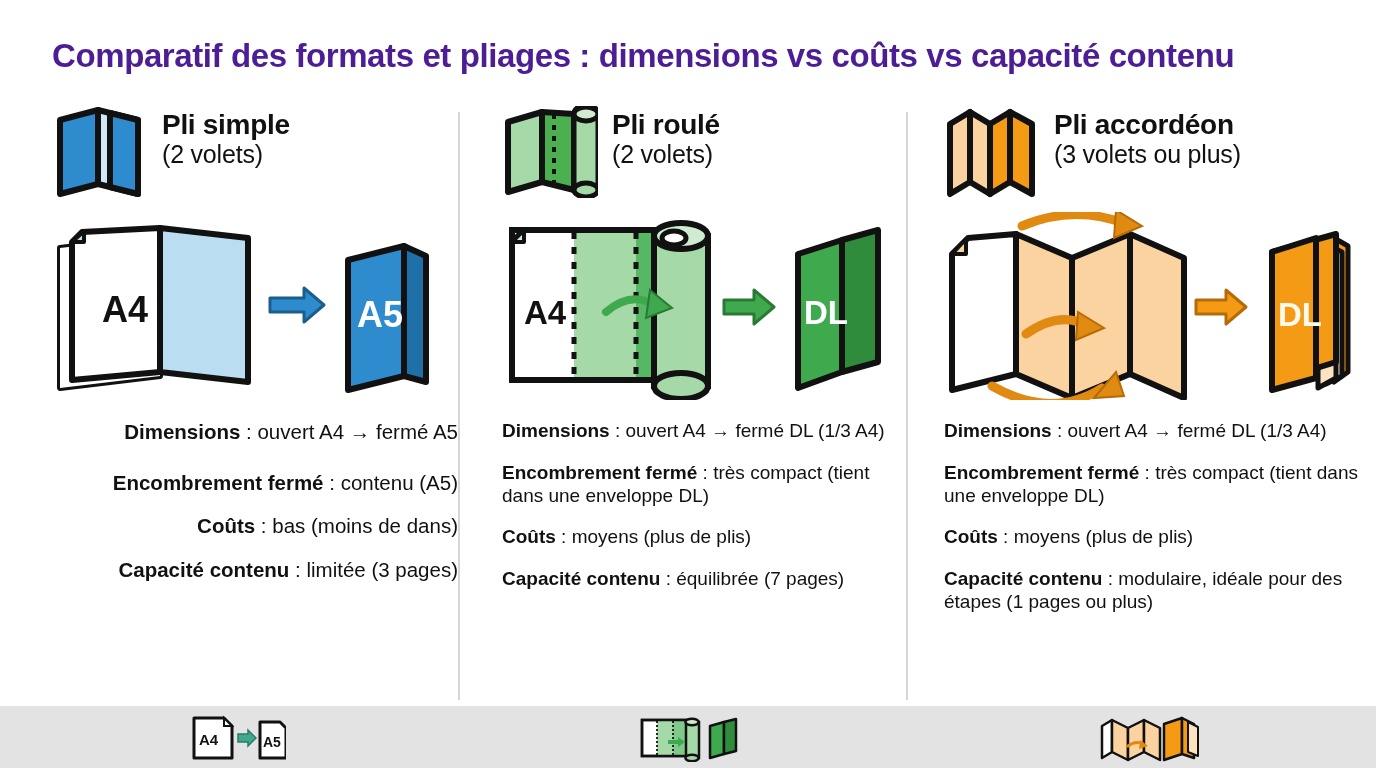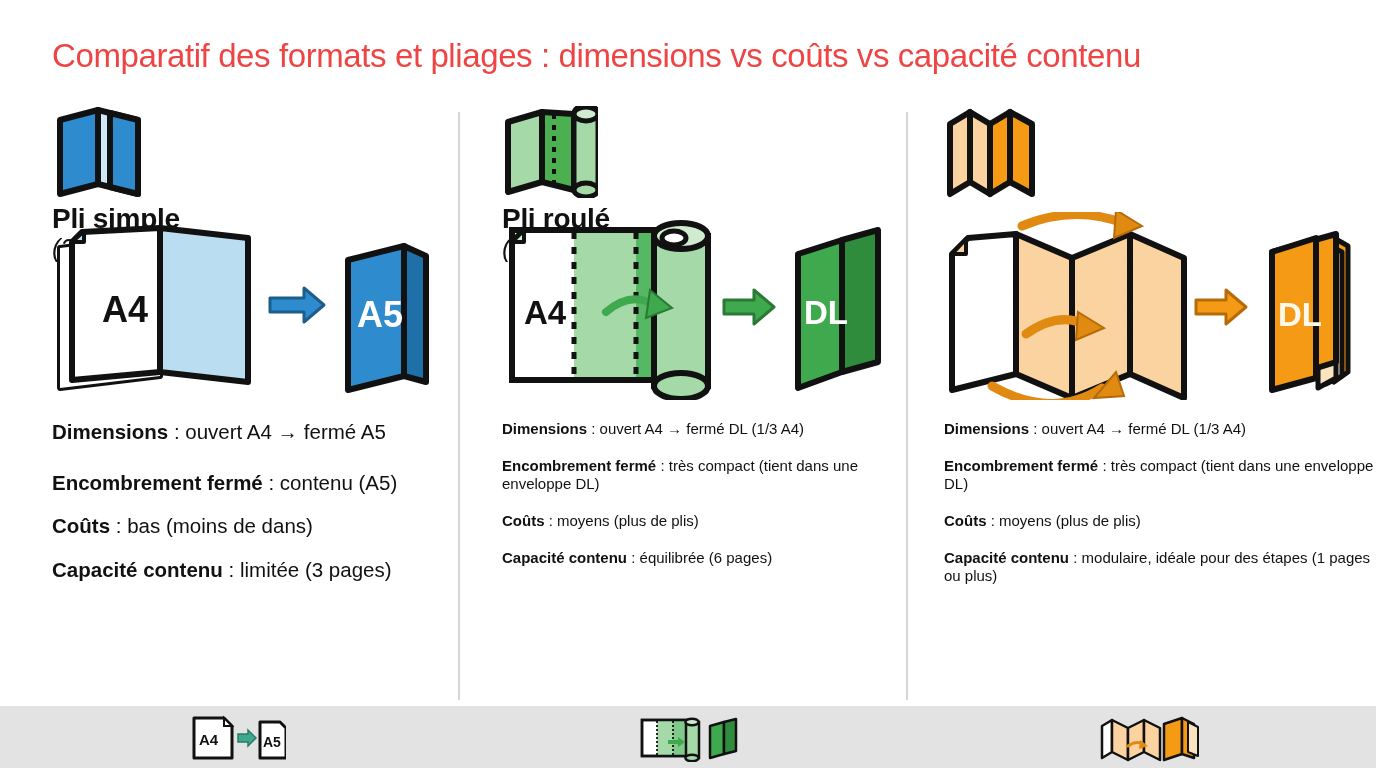--- a/index.html
+++ b/index.html
@@ -23,10 +23,10 @@
     top: 38px;
     width: 1290px;
     font-size: 33px;
-    font-weight: normal;
+    font-weight: bold;
     letter-spacing: -0.4px;
     line-height: 1.1;
-    color: #ef4444;
+    color: #4c1d95;
     white-space: nowrap;
   }
 

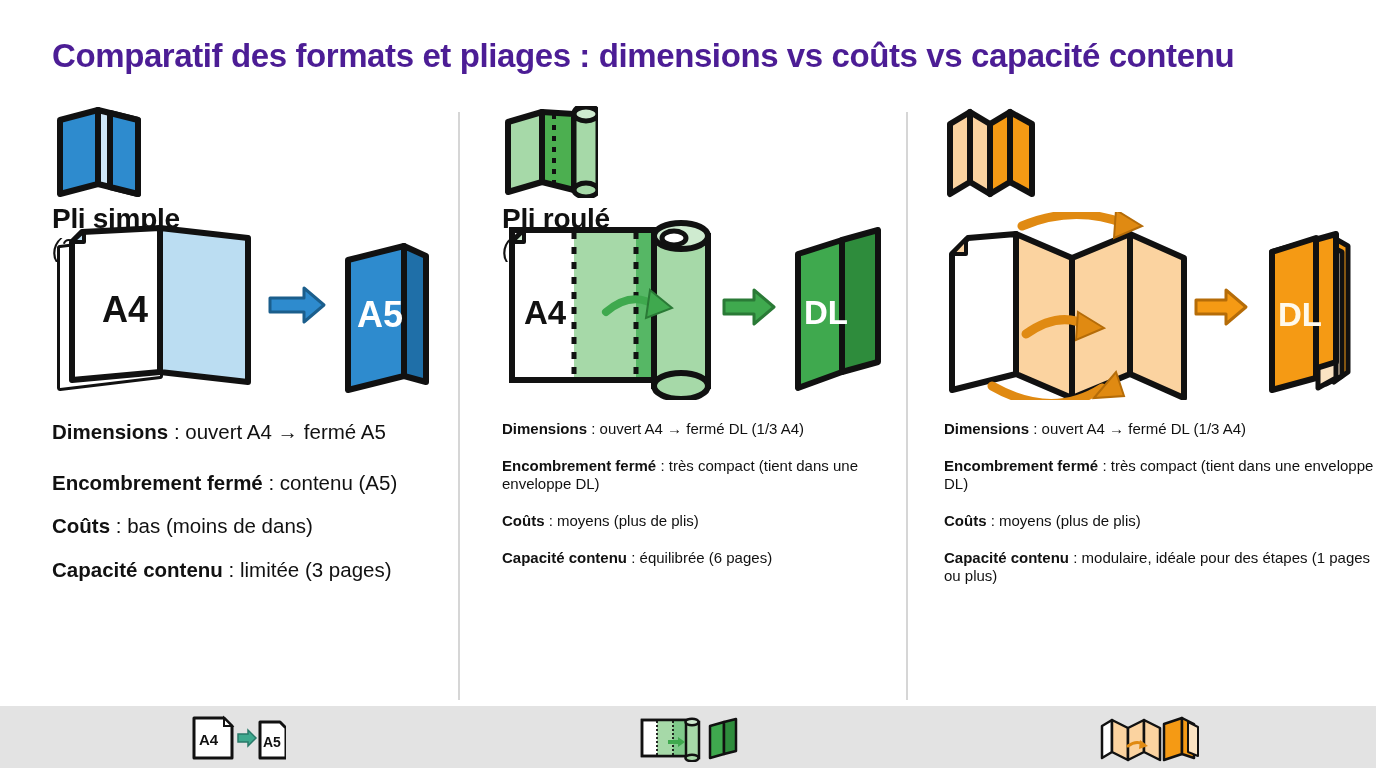--- a/index.html
+++ b/index.html
@@ -62,7 +62,7 @@
   
   .col-header {
     display: flex;
-    flex-direction: column;
+    flex-direction: row;
     align-items: flex-start;
     height: 98px;
   }

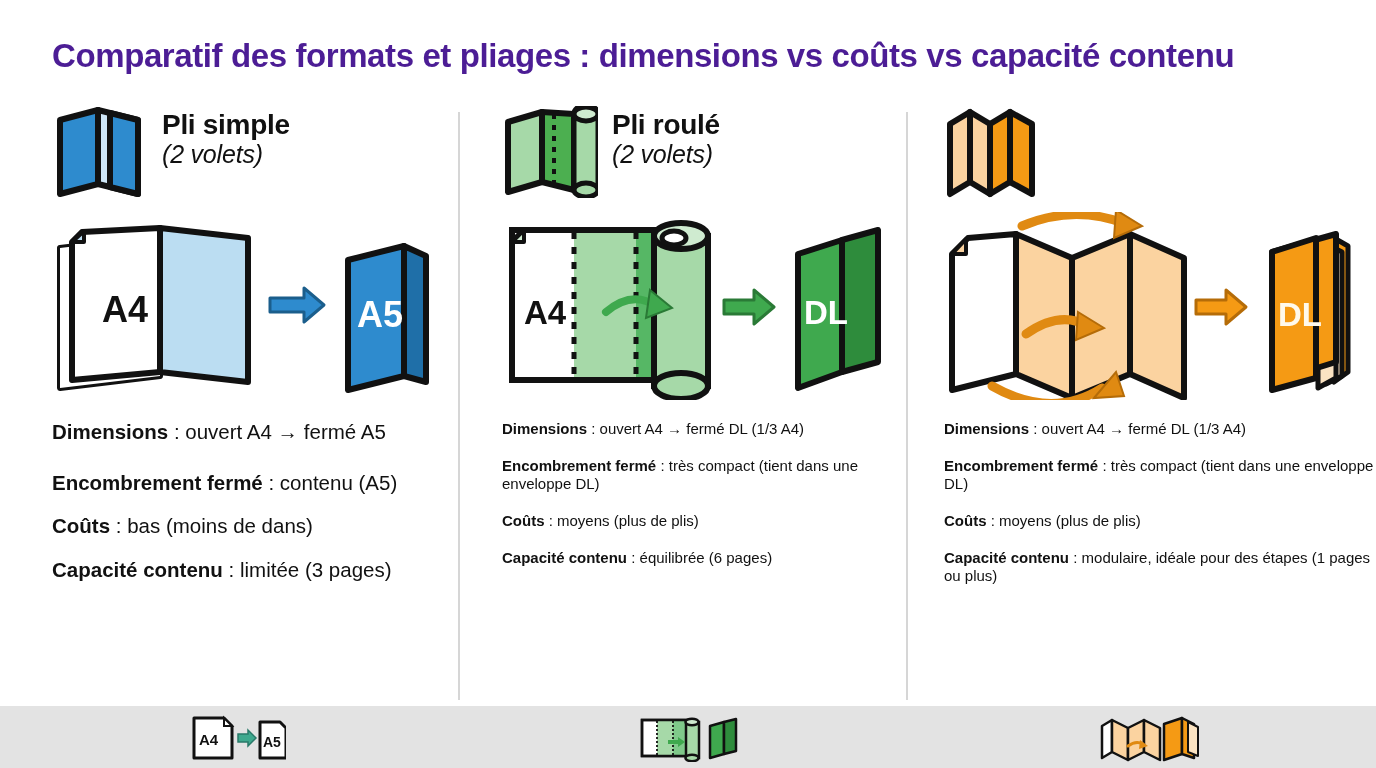--- a/index.html
+++ b/index.html
@@ -279,6 +279,10 @@
           <polygon points="66,6 88,18 88,88 66,76" fill="#F59A14" stroke="#111111" stroke-width="6" stroke-linejoin="round"></polygon>
           <line x1="46" y1="18" x2="46" y2="86" stroke="#111111" stroke-width="4" stroke-dasharray="5,6"></line>
         </svg>
+      </div>
+      <div class="header-text">
+        <div class="header-title">Pli accordéon</div>
+        <div class="header-sub">(3 volets ou plus)</div>
       </div>
     </div>
 

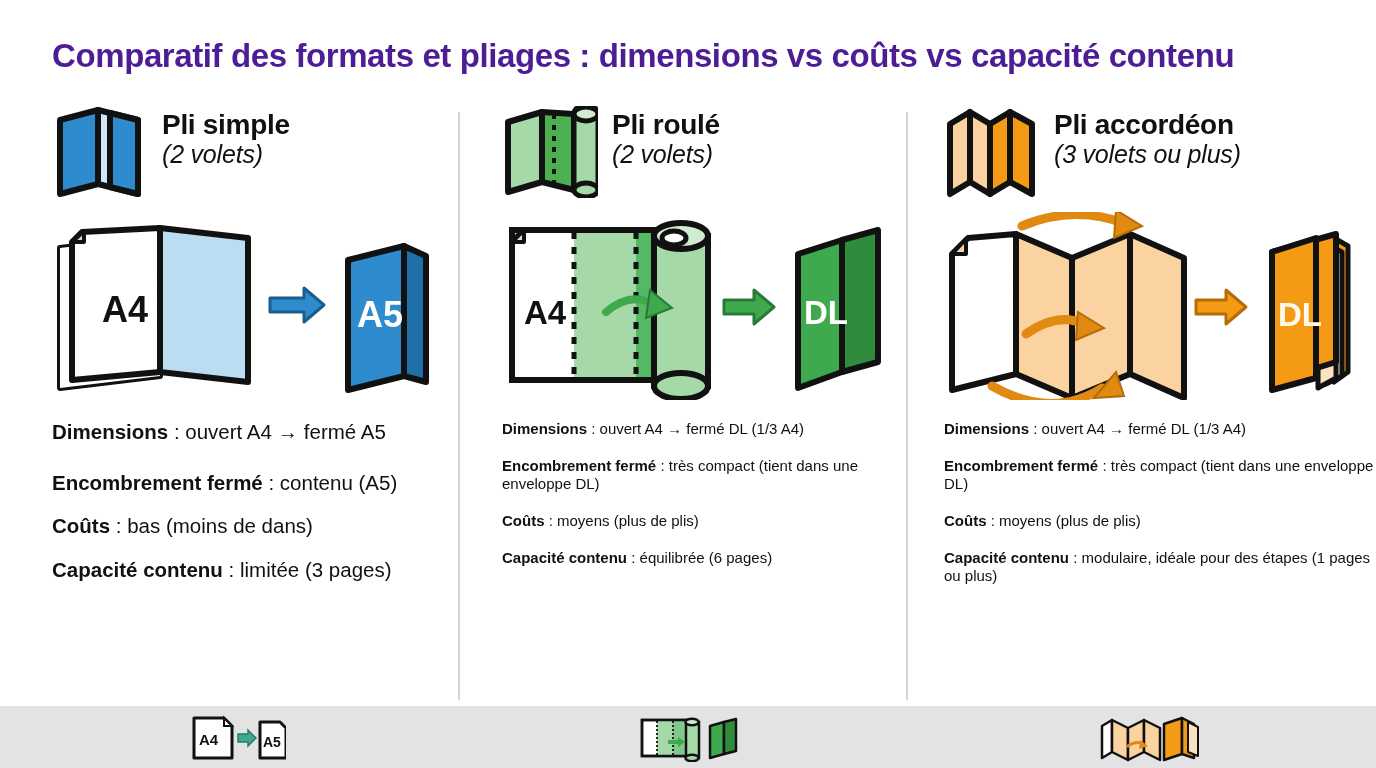--- a/index.html
+++ b/index.html
@@ -88,7 +88,6 @@
     line-height: 1.12;
     letter-spacing: -0.2px;
     white-space: nowrap;
-    font-style: italic;
   }
 
   

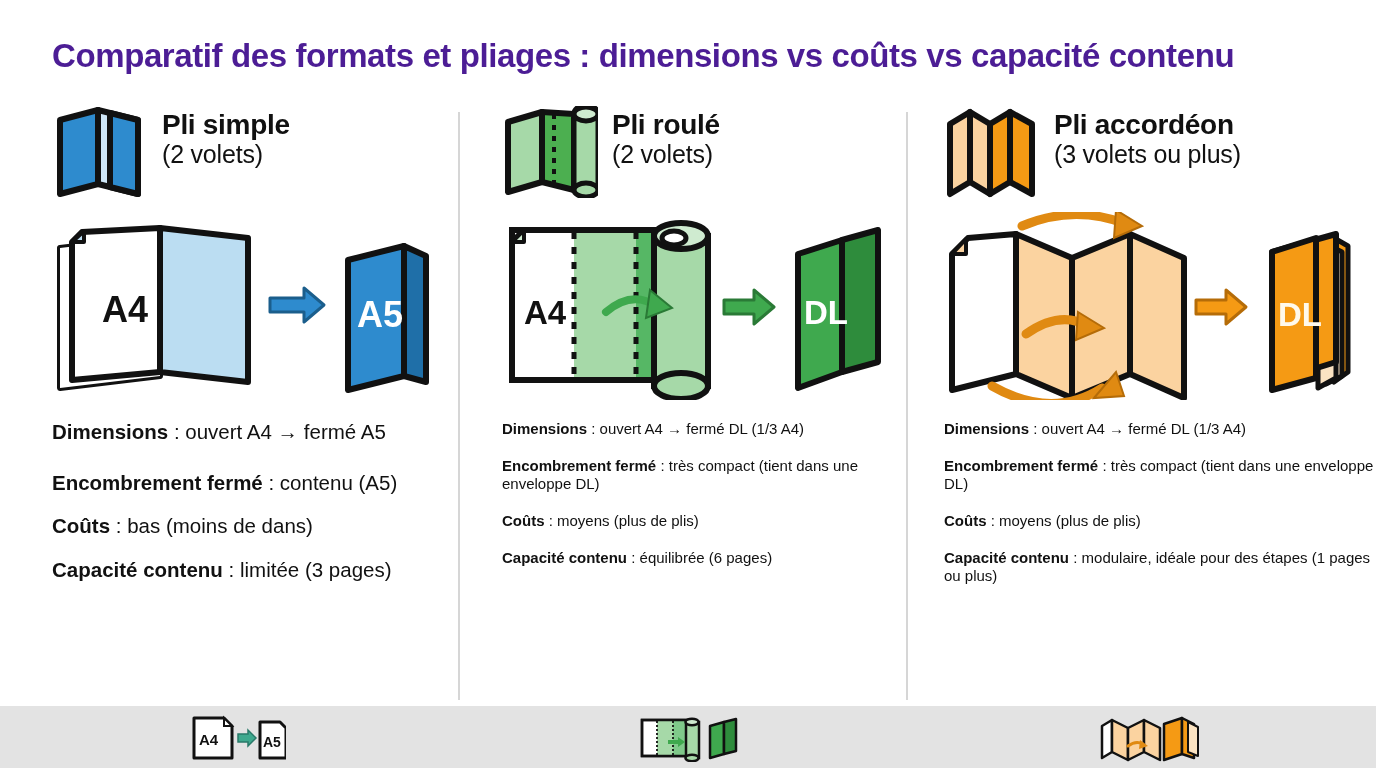--- a/index.html
+++ b/index.html
@@ -107,7 +107,7 @@
   .spec-row:last-child { margin-bottom: 0; }
   .spec-label { font-weight: bold; }
   .spec-value { font-weight: normal; }
-  .col-1 .specs { font-size: 20.5px; }
+  .col-1 .specs { font-size: 20.5px; text-align: right; }
   .col-1 .spec-row.spec-gap { margin-bottom: 26px; }
 
   

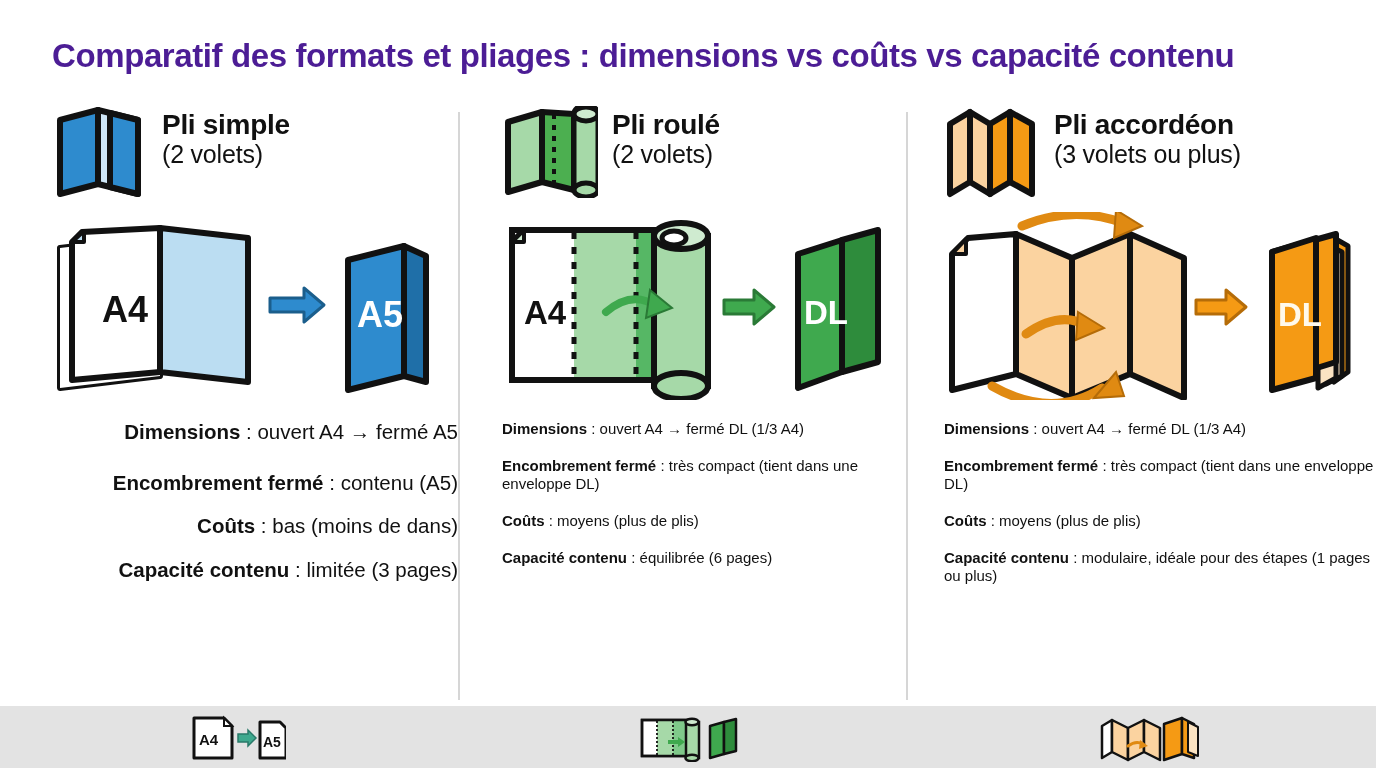--- a/index.html
+++ b/index.html
@@ -100,7 +100,7 @@
   
   .specs {
     margin-top: 20px;
-    font-size: 15px;
+    font-size: 19px;
     line-height: 1.2;
   }
   .spec-row { margin-bottom: 19px; }

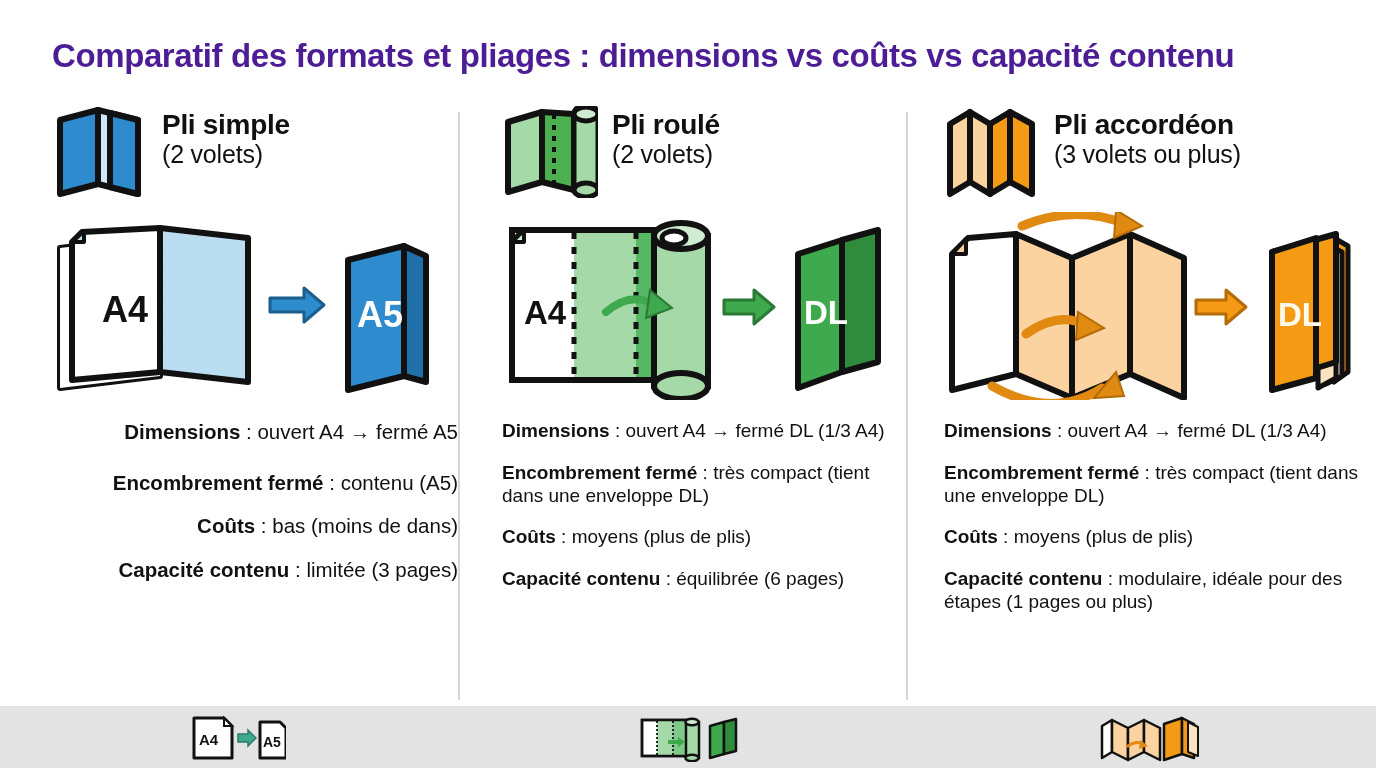--- a/index.html
+++ b/index.html
@@ -262,7 +262,7 @@
         <span class="spec-label">Coûts</span><span class="spec-value"> : </span><span class="spec-value">moyens (plus de plis)</span>
       </div>
       <div class="spec-row">
-        <span class="spec-label">Capacité contenu</span><span class="spec-value"> : </span><span class="spec-value">équilibrée (6 pages)</span>
+        <span class="spec-label">Capacité contenu</span><span class="spec-value"> : </span><span class="spec-value">équilibrée (7 pages)</span>
       </div>
     </div>
   </div>

